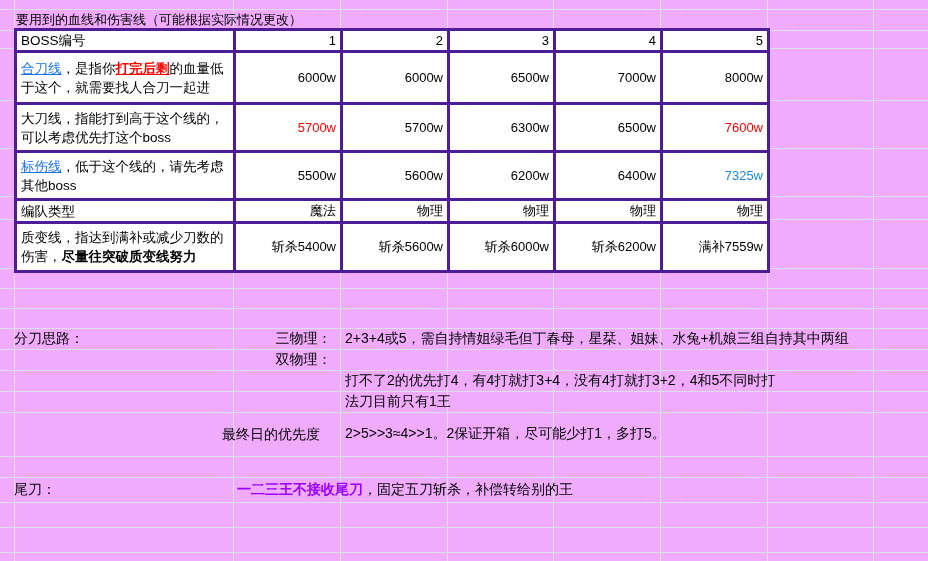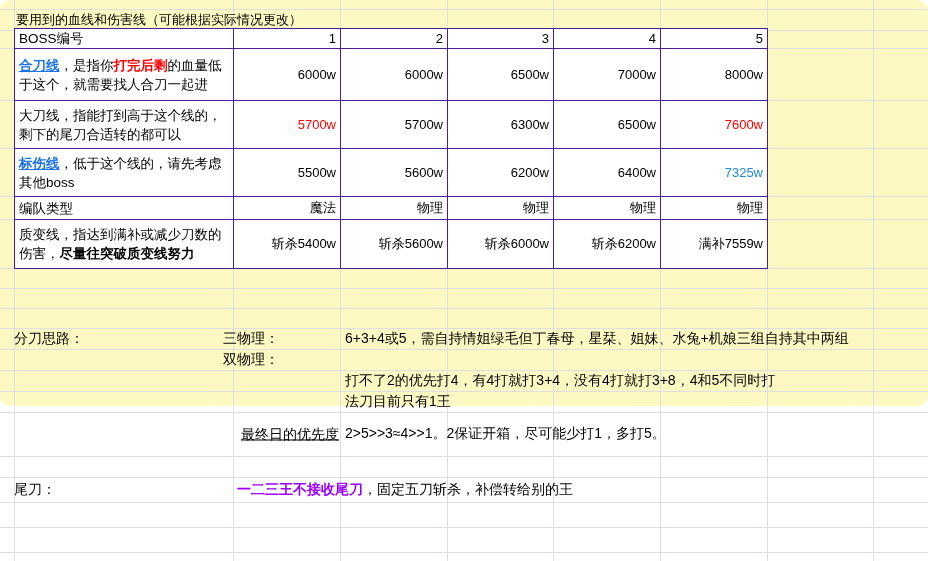--- a/index.html
+++ b/index.html
@@ -5,7 +5,7 @@
   * { margin:0; padding:0; box-sizing:border-box; }
   html,body { width:928px; height:561px; background:#ffffff; overflow:hidden;
     font-family:"Liberation Sans","DejaVu Sans",sans-serif; color:#000; }
-  #sheet { position:relative; width:928px; height:406px; background:#fef9c3;border-radius:10px; }
+  #sheet { position:relative; width:928px; height:561px; background:#f0abfc; }
 
   
   .vline { position:absolute; top:0; width:1px; height:561px; background:#dcdfe3; }

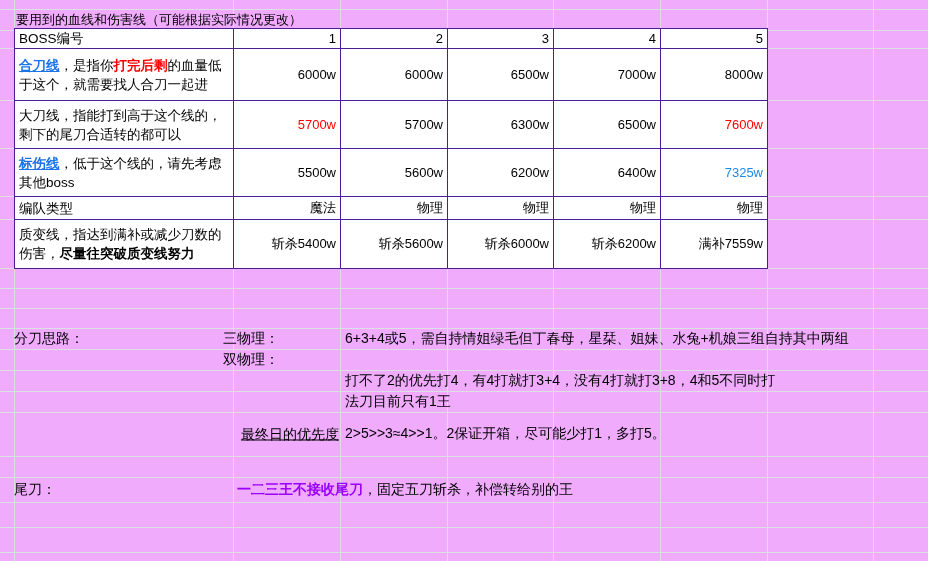--- a/index.html
+++ b/index.html
@@ -18,7 +18,7 @@
   
   table.boss { position:absolute; left:14px; top:28px; border-collapse:collapse;
     table-layout:fixed; font-size:13px; }
-  table.boss td { border:1px solid #4c1d95; background:#fff; padding:0 4px;
+  table.boss td { border:3px solid #4c1d95; background:#fff; padding:0 4px;
     vertical-align:middle; overflow:hidden; }
   td.lbl { text-align:left; font-size:13.5px; line-height:19px; }
   td.val { text-align:right; font-size:13px; white-space:nowrap; }

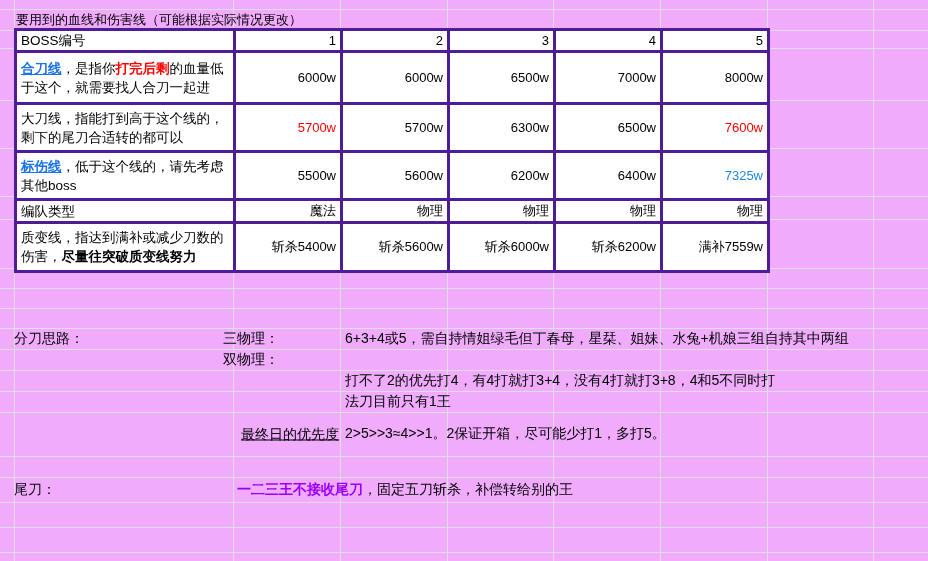--- a/index.html
+++ b/index.html
@@ -22,7 +22,7 @@
     vertical-align:middle; overflow:hidden; }
   td.lbl { text-align:left; font-size:13.5px; line-height:19px; }
   td.val { text-align:right; font-size:13px; white-space:nowrap; }
-  .link { color:#1a73e8; font-weight:bold; text-decoration:underline;margin-top:44px; }
+  .link { color:#1a73e8; font-weight:normal; text-decoration:underline;margin-top:44px; }
   .redline { color:#ff0000; font-weight:bold; }
   .red { color:#ff0000; }
   .blue { color:#1e88e5; }

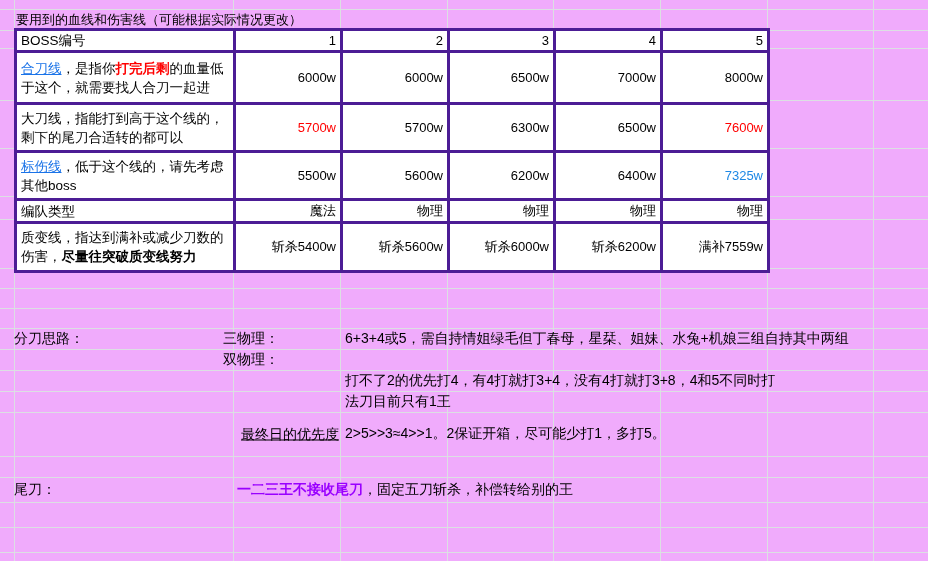--- a/index.html
+++ b/index.html
@@ -23,7 +23,7 @@
   td.lbl { text-align:left; font-size:13.5px; line-height:19px; }
   td.val { text-align:right; font-size:13px; white-space:nowrap; }
   .link { color:#1a73e8; font-weight:normal; text-decoration:underline;margin-top:44px; }
-  .redline { color:#ff0000; font-weight:bold; }
+  .redline { color:#ff0000; font-weight:bold; text-decoration:underline; }
   .red { color:#ff0000; }
   .blue { color:#1e88e5; }
   .b { font-weight:bold; }

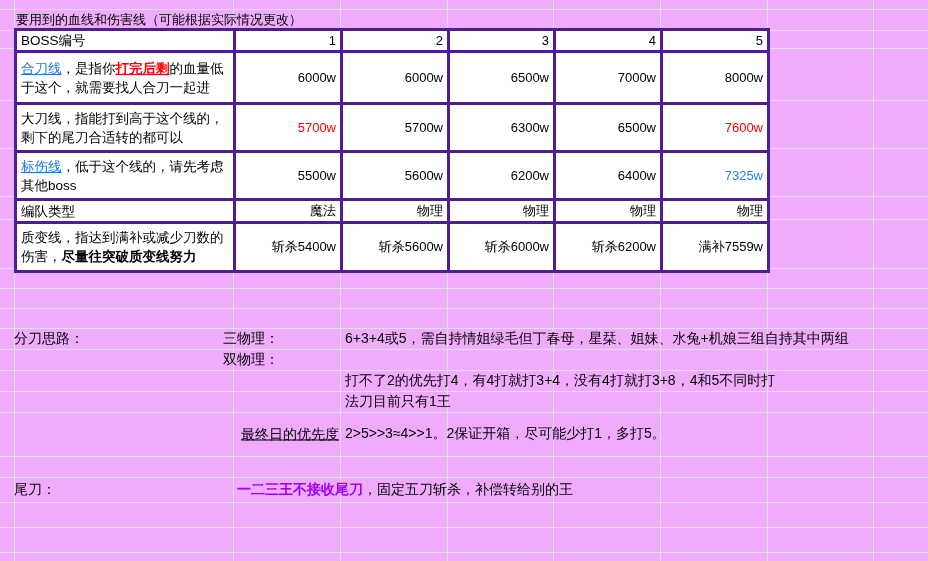--- a/index.html
+++ b/index.html
@@ -106,7 +106,7 @@
       <td class="val">8000w</td>
     </tr>
     <tr style="height:48px">
-      <td class="lbl">大刀线，指能打到高于这个线的，剩下的尾刀合适转的都可以</td>
+      <td class="lbl">大刀线，指能打到高于这个线的，可以考虑优先打这个boss</td>
       <td class="val red">5700w</td>
       <td class="val">5700w</td>
       <td class="val">6300w</td>

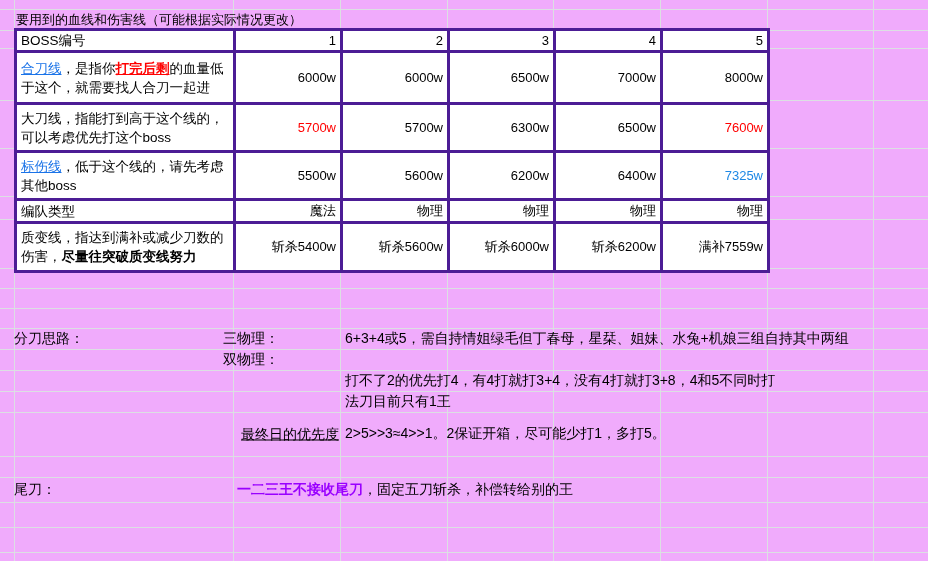--- a/index.html
+++ b/index.html
@@ -31,7 +31,7 @@
   
   .note-row { position:absolute; left:0; width:928px; font-size:14px; }
   .b-label { position:absolute; left:14px; width:215px; font-weight:normal; }
-  .c-label { position:absolute; left:223px; width:99px; text-align:left; }
+  .c-label { position:absolute; left:254px; width:99px; text-align:center; }
   .c-label2 { position:absolute; left:237px; top:50%; transform:translateY(-50%);
     width:102px; line-height:21px; text-align:right;text-decoration:underline; }
   .flow { position:absolute; left:345px; white-space:nowrap; }

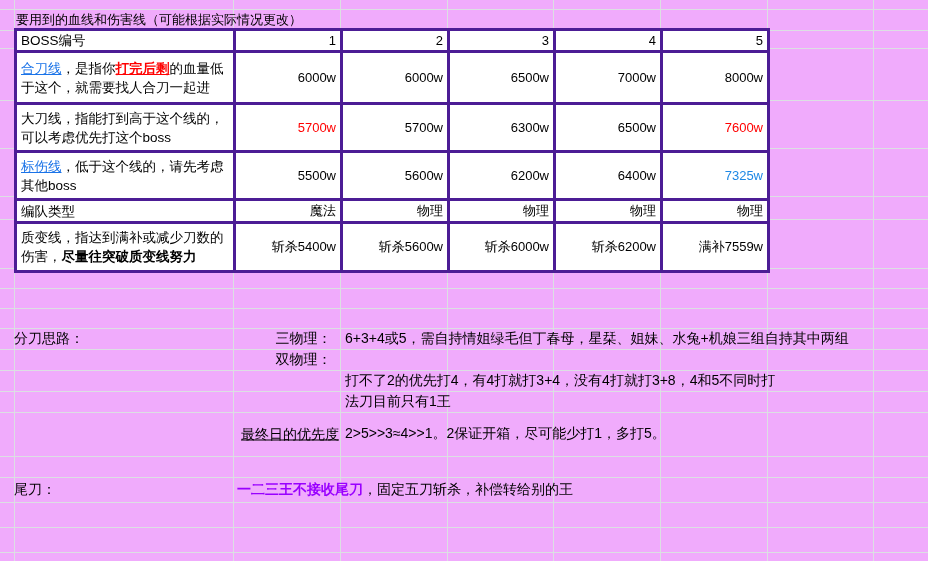--- a/index.html
+++ b/index.html
@@ -147,7 +147,7 @@
   <div class="note-row" style="top:328px;height:21px;line-height:21px">
     <span class="b-label">分刀思路：</span>
     <span class="c-label">三物理：</span>
-    <span class="flow">6+3+4或5，需自持情姐绿毛但丁春母，星栞、姐妹、水兔+机娘三组自持其中两组</span>
+    <span class="flow">2+3+4或5，需自持情姐绿毛但丁春母，星栞、姐妹、水兔+机娘三组自持其中两组</span>
   </div>
   <div class="note-row" style="top:349px;height:21px;line-height:21px">
     <span class="c-label">双物理：</span>

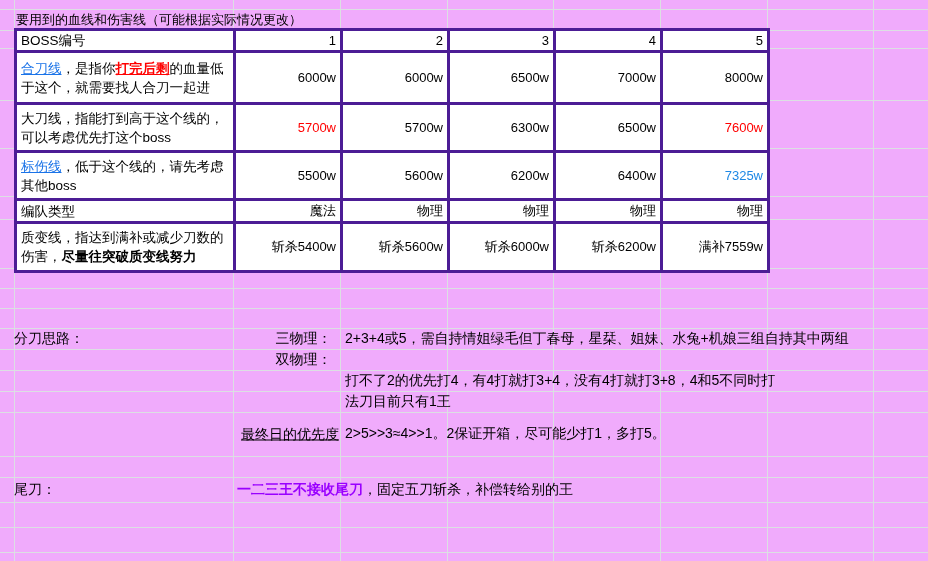--- a/index.html
+++ b/index.html
@@ -153,7 +153,7 @@
     <span class="c-label">双物理：</span>
   </div>
   <div class="note-row" style="top:370px;height:21px;line-height:21px">
-    <span class="flow">打不了2的优先打4，有4打就打3+4，没有4打就打3+8，4和5不同时打</span>
+    <span class="flow">打不了2的优先打4，有4打就打3+4，没有4打就打3+2，4和5不同时打</span>
   </div>
   <div class="note-row" style="top:391px;height:21px;line-height:21px">
     <span class="flow">法刀目前只有1王</span>

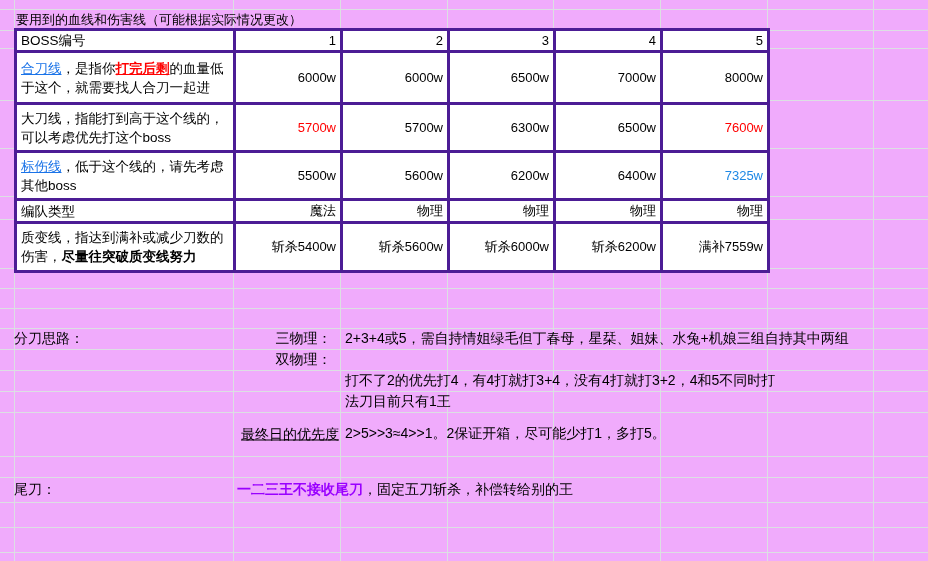--- a/index.html
+++ b/index.html
@@ -32,8 +32,8 @@
   .note-row { position:absolute; left:0; width:928px; font-size:14px; }
   .b-label { position:absolute; left:14px; width:215px; font-weight:normal; }
   .c-label { position:absolute; left:254px; width:99px; text-align:center; }
-  .c-label2 { position:absolute; left:237px; top:50%; transform:translateY(-50%);
-    width:102px; line-height:21px; text-align:right;text-decoration:underline; }
+  .c-label2 { position:absolute; left:222px; top:50%; transform:translateY(-50%);
+    width:102px; line-height:21px; text-align:left; }
   .flow { position:absolute; left:345px; white-space:nowrap; }
   .flow-c { position:absolute; left:237px; white-space:nowrap; }
   .purple { color:#9900ff; font-weight:bold; }

